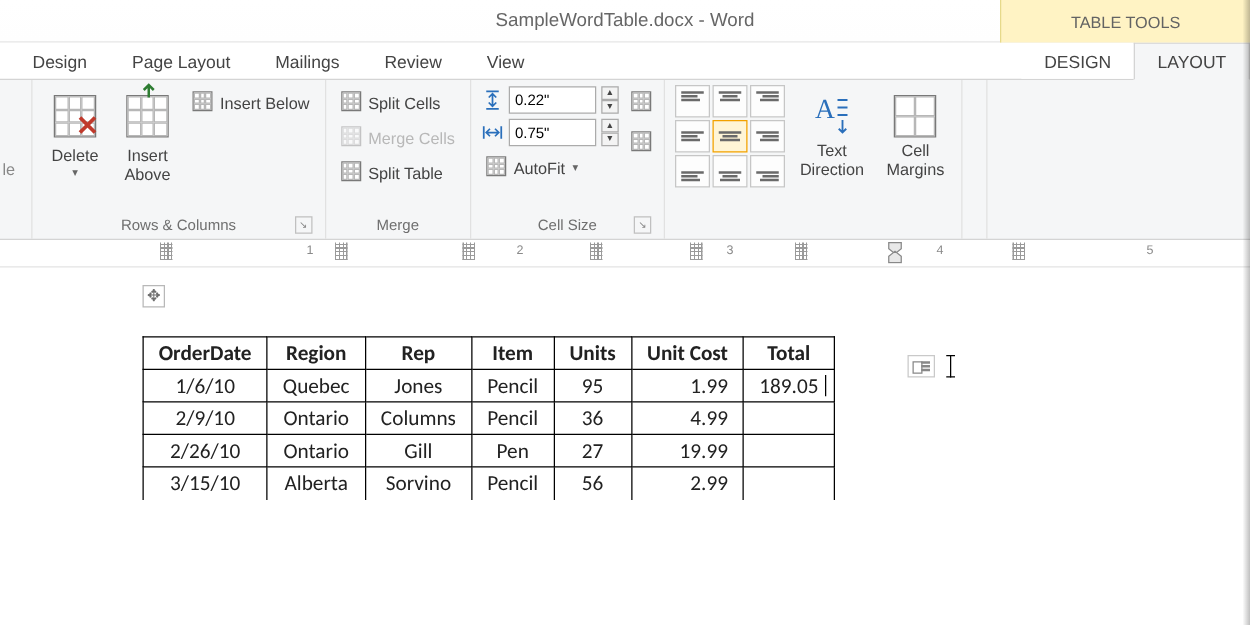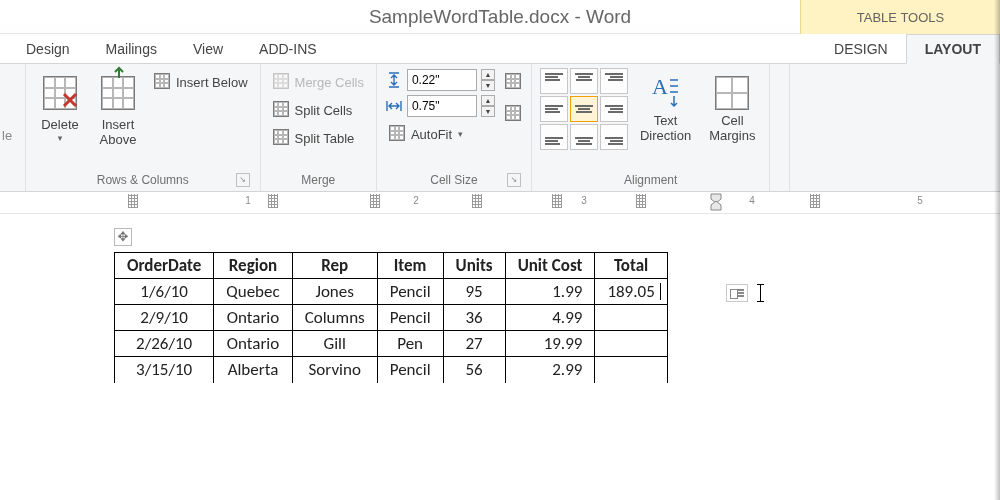--- a/index.html
+++ b/index.html
@@ -25,7 +25,7 @@
     position: absolute;
     left: 50%;
     transform: translateX(-50%);
-    font-size: 19px;
+    font-size: 15px;
     color: #666;
     text-align: center;
   }

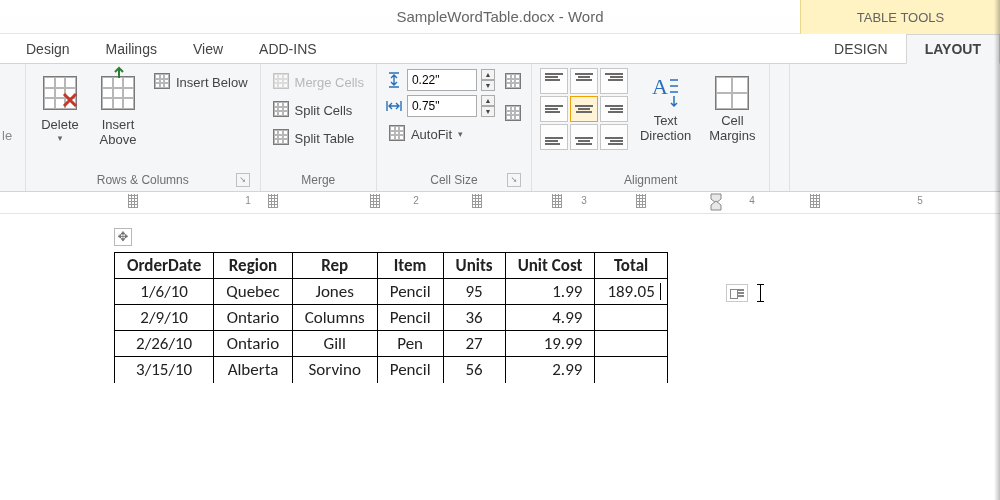--- a/index.html
+++ b/index.html
@@ -293,6 +293,7 @@
 
 <div class="ribbon-tabs">
   <div class="tab">Design</div>
+  <div class="tab">Page Layout</div>
   <div class="tab">Mailings</div>
   <div class="tab">View</div>
   <div class="tab">ADD-INS</div>

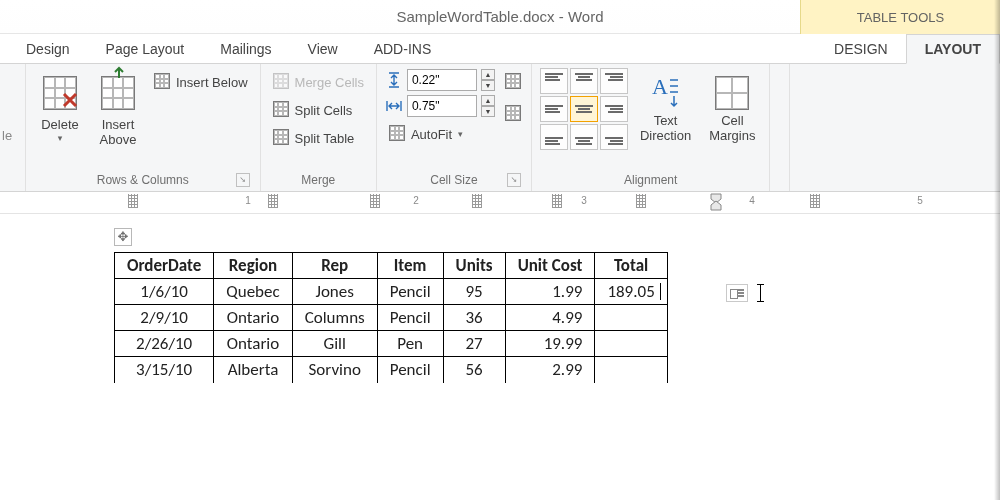--- a/index.html
+++ b/index.html
@@ -295,6 +295,7 @@
   <div class="tab">Design</div>
   <div class="tab">Page Layout</div>
   <div class="tab">Mailings</div>
+  <div class="tab">Review</div>
   <div class="tab">View</div>
   <div class="tab">ADD-INS</div>
   <div style="flex:1"></div>

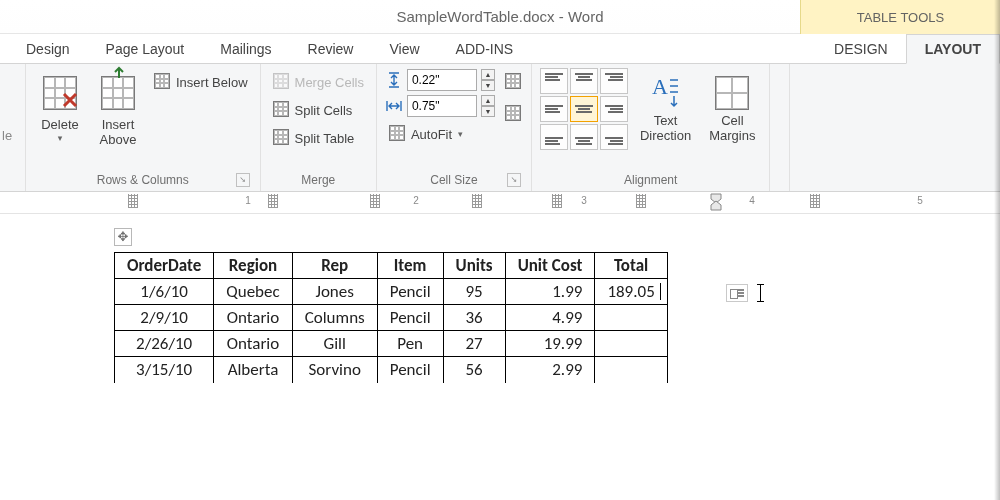--- a/index.html
+++ b/index.html
@@ -297,7 +297,6 @@
   <div class="tab">Mailings</div>
   <div class="tab">Review</div>
   <div class="tab">View</div>
-  <div class="tab">ADD-INS</div>
   <div style="flex:1"></div>
   <div class="tab context">DESIGN</div>
   <div class="tab context active">LAYOUT</div>

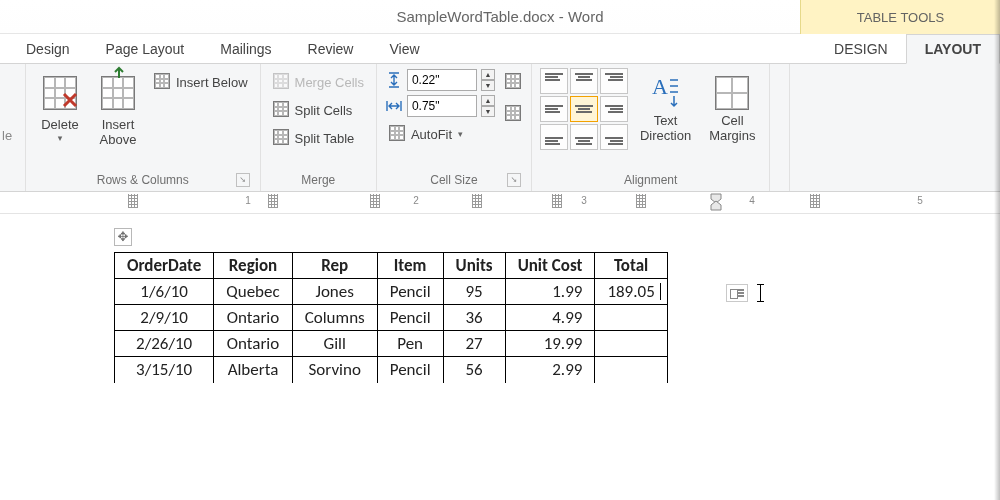--- a/index.html
+++ b/index.html
@@ -66,7 +66,6 @@
     border: 1px solid #d4d4d4;
     border-bottom: 1px solid #f5f6f7;
     margin-bottom: -1px;
-    font-weight: bold;
   }
   .ribbon {
     height: 128px;

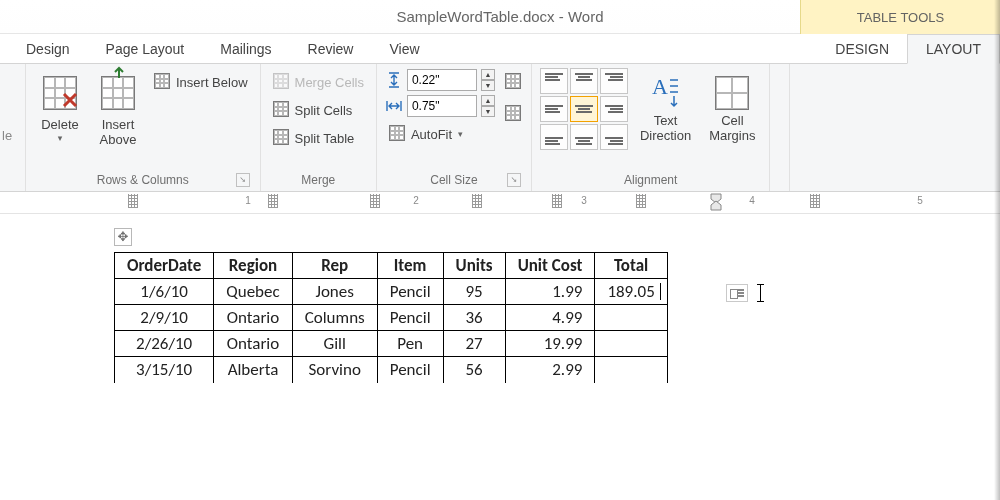--- a/index.html
+++ b/index.html
@@ -380,6 +380,22 @@
   <div class="group">
     <div class="group-body">
       <div class="stack">
+        <div class="smallrow">
+          <span class="ico-s">
+              <span class="grid-ic sm">
+                <div></div>
+                <div></div>
+                <div></div>
+                <div></div>
+                <div></div>
+                <div></div>
+                <div></div>
+                <div></div>
+                <div></div>
+              </span>
+            </span>
+          <span>Split Cells</span>
+        </div>
         <div class="smallrow disabled">
           <span class="ico-s">
               <span class="grid-ic sm" style="opacity:.4">
@@ -395,22 +411,6 @@
               </span>
             </span>
           <span>Merge Cells</span>
-        </div>
-        <div class="smallrow">
-          <span class="ico-s">
-              <span class="grid-ic sm">
-                <div></div>
-                <div></div>
-                <div></div>
-                <div></div>
-                <div></div>
-                <div></div>
-                <div></div>
-                <div></div>
-                <div></div>
-              </span>
-            </span>
-          <span>Split Cells</span>
         </div>
         <div class="smallrow">
           <span class="ico-s">

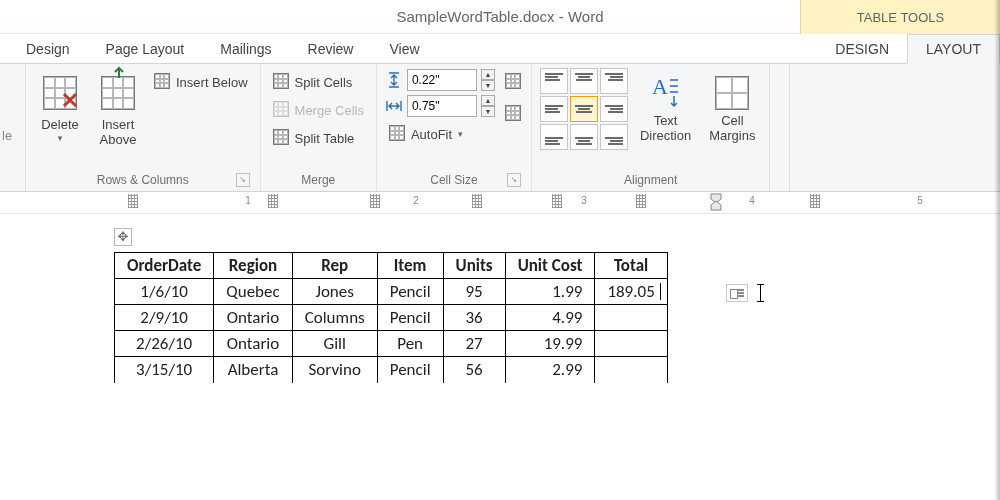--- a/index.html
+++ b/index.html
@@ -603,7 +603,6 @@
 Margins</span>
       </div>
     </div>
-    <div class="group-label"><span>Alignment</span></div>
   </div>
 
   <div class="group" style="min-width:20px">

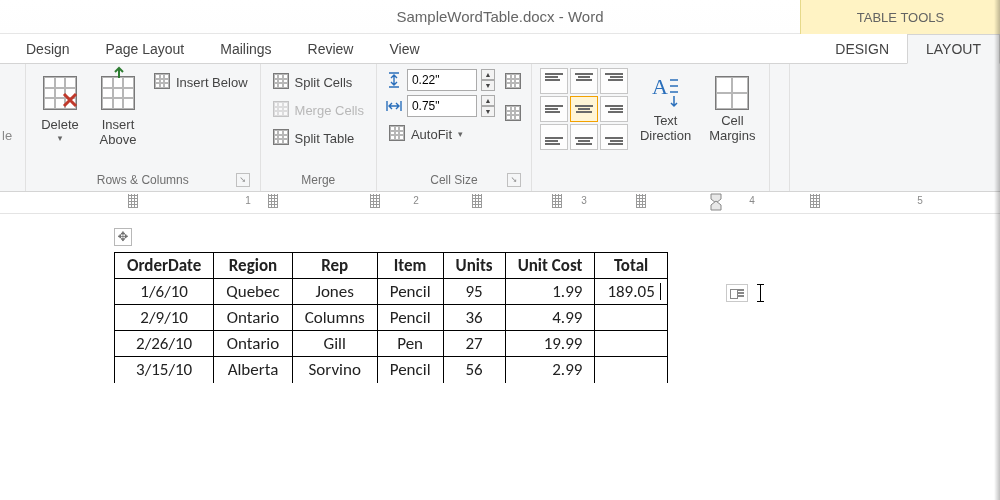--- a/index.html
+++ b/index.html
@@ -241,6 +241,7 @@
     font-family: Calibri, sans-serif;
     font-size: 17px;
     color: #222;
+    margin-top: 17px;
   }
   table.wt th, table.wt td {
     border: 1.5px solid #000;

